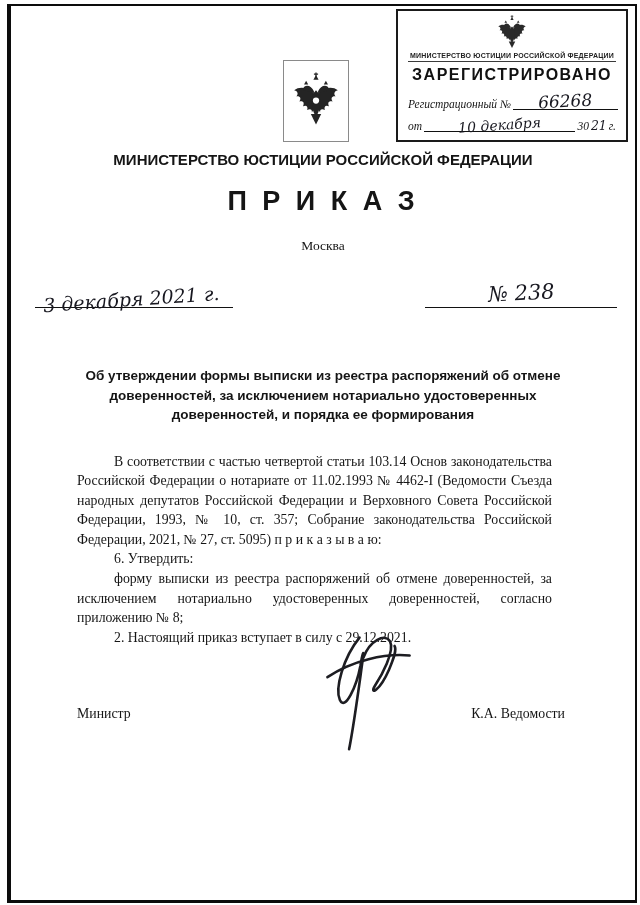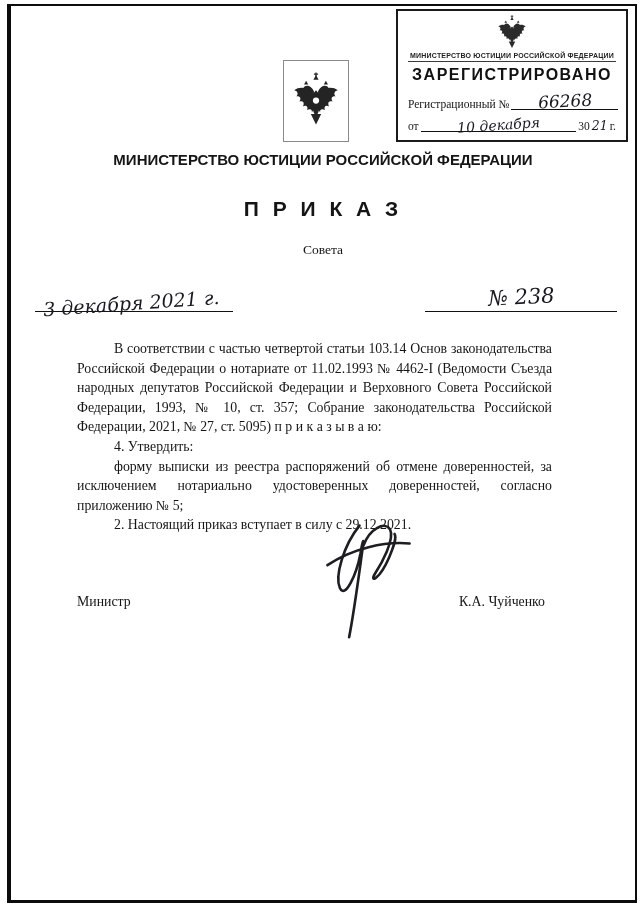--- a/index.html
+++ b/index.html
@@ -50,7 +50,7 @@
     margin-top:4px; color:#111;
   }
   .stamp-line { display:flex; align-items:flex-end; font-size:11.5px; margin-top:5px; }
-  .printed { white-space:nowrap; padding:0 2px; }
+  .printed { white-space:nowrap; padding:0 2px;font-style:italic; }
   .fill { flex:1; border-bottom:1.2px solid #111; text-align:center; }
   .hand {
     font-family:"DejaVu Serif", serif;

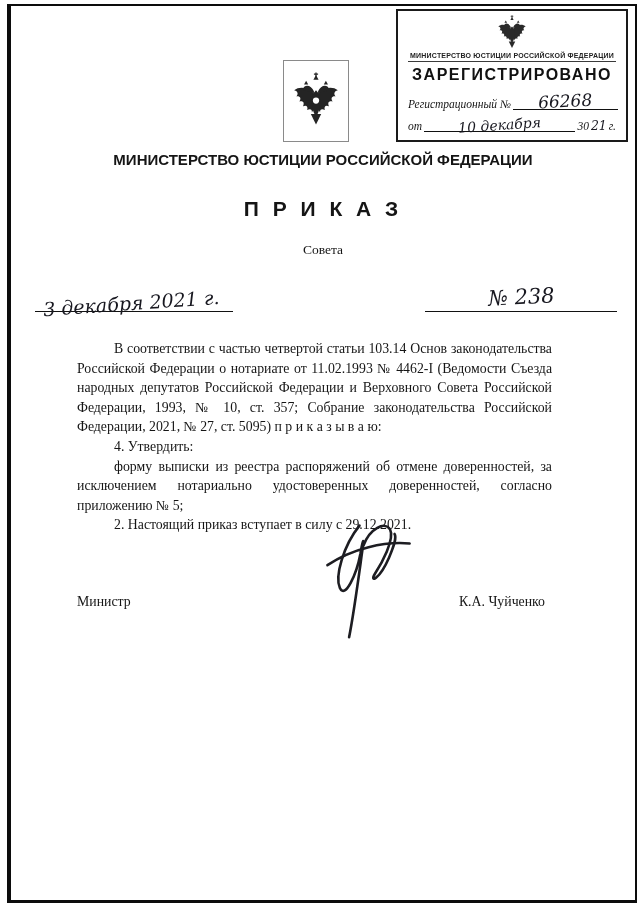--- a/index.html
+++ b/index.html
@@ -68,7 +68,7 @@
   }
   .doc-type {
     font-family:"Liberation Sans", sans-serif;
-    font-weight:700; font-size:21px; letter-spacing:4px; margin-top:28px;
+    font-weight:700; font-size:27px; letter-spacing:4px; margin-top:17px;
   }
   .city { font-size:13.5px; margin-top:21px; }
 

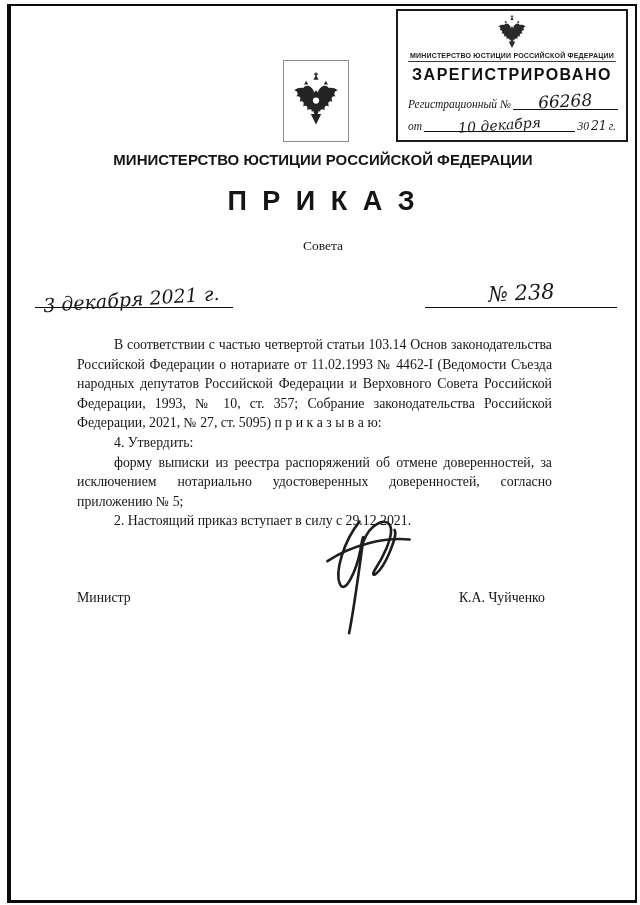--- a/index.html
+++ b/index.html
@@ -179,7 +179,7 @@
   <div class="head">
     <div class="ministry">МИНИСТЕРСТВО ЮСТИЦИИ РОССИЙСКОЙ ФЕДЕРАЦИИ</div>
     <div class="doc-type">П Р И К А З</div>
-    <div class="city">Совета</div>
+    <div class="city">Москва</div>
   </div>
 
   <div class="date-row">

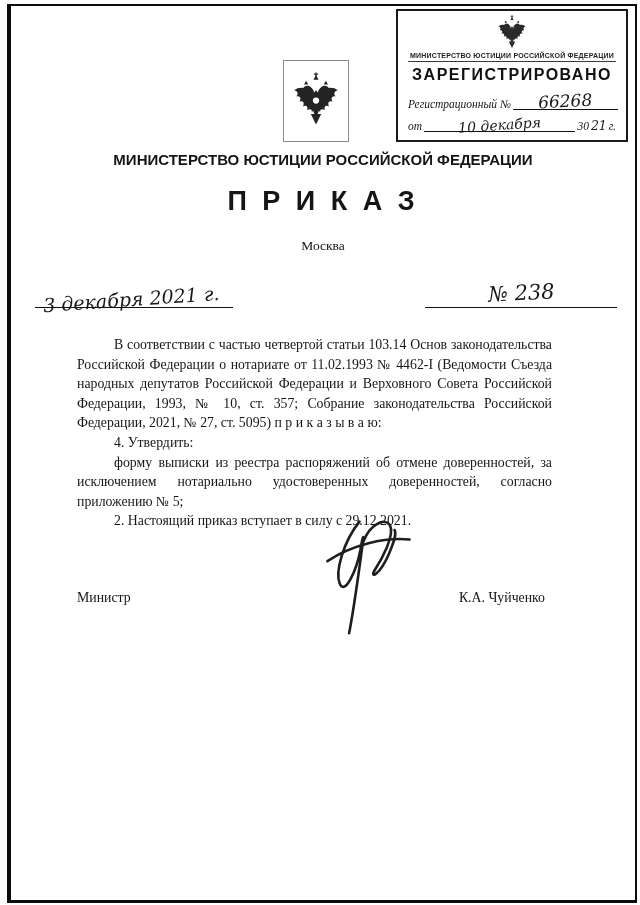--- a/index.html
+++ b/index.html
@@ -191,6 +191,7 @@
     </div>
   </div>
 
+  <div class="title">Об утверждении формы выписки из реестра распоряжений об отмене доверенностей, за исключением нотариально удостоверенных доверенностей, и порядка ее формирования</div>
 
   <div class="body-text">
     <p>В соответствии с частью четвертой статьи 103.14 Основ законодательства Российской Федерации о нотариате от 11.02.1993 № 4462-I (Ведомости Съезда народных депутатов Российской Федерации и Верховного Совета Российской Федерации, 1993, № 10, ст. 357; Собрание законодательства Российской Федерации, 2021, № 27, ст. 5095) п р и к а з ы в а ю:</p>

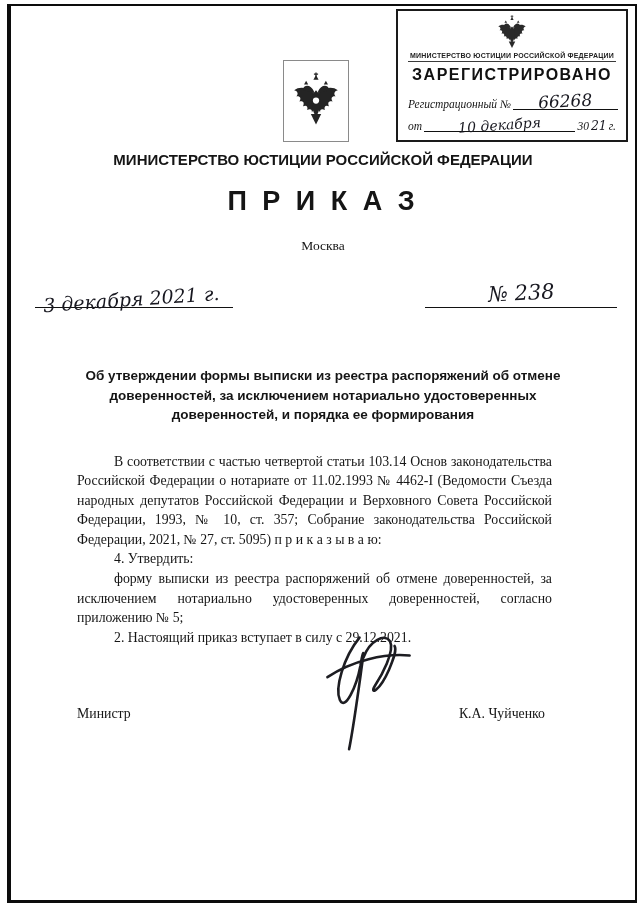--- a/index.html
+++ b/index.html
@@ -195,7 +195,7 @@
 
   <div class="body-text">
     <p>В соответствии с частью четвертой статьи 103.14 Основ законодательства Российской Федерации о нотариате от 11.02.1993 № 4462-I (Ведомости Съезда народных депутатов Российской Федерации и Верховного Совета Российской Федерации, 1993, № 10, ст. 357; Собрание законодательства Российской Федерации, 2021, № 27, ст. 5095) п р и к а з ы в а ю:</p>
-    <p>4. Утвердить:</p>
+    <p>6. Утвердить:</p>
     <p>форму выписки из реестра распоряжений об отмене доверенностей, за исключением нотариально удостоверенных доверенностей, согласно приложению № 5;</p>
     <p>2. Настоящий приказ вступает в силу с 29.12.2021.</p>
   </div>

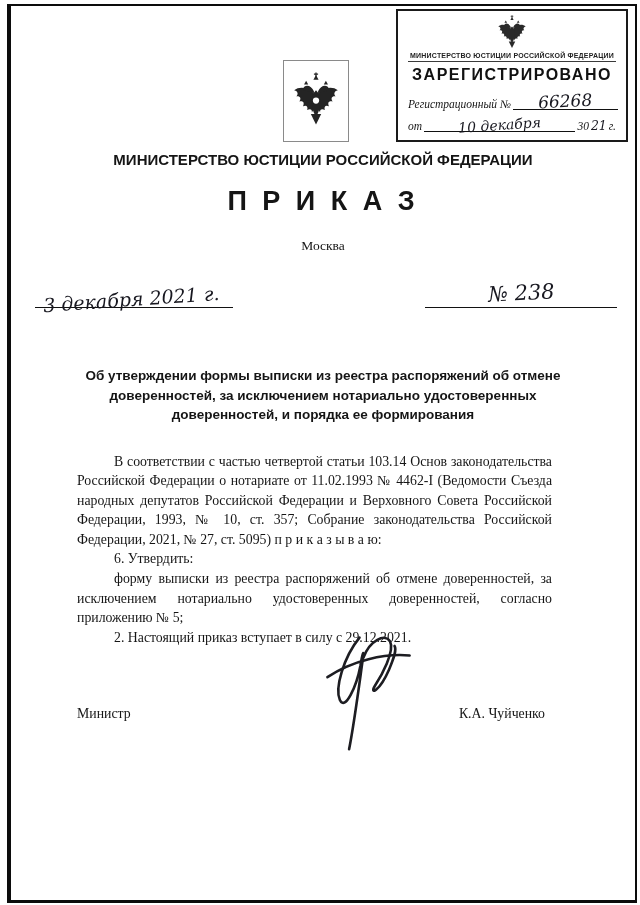--- a/index.html
+++ b/index.html
@@ -196,7 +196,7 @@
   <div class="body-text">
     <p>В соответствии с частью четвертой статьи 103.14 Основ законодательства Российской Федерации о нотариате от 11.02.1993 № 4462-I (Ведомости Съезда народных депутатов Российской Федерации и Верховного Совета Российской Федерации, 1993, № 10, ст. 357; Собрание законодательства Российской Федерации, 2021, № 27, ст. 5095) п р и к а з ы в а ю:</p>
     <p>6. Утвердить:</p>
-    <p>форму выписки из реестра распоряжений об отмене доверенностей, за исключением нотариально удостоверенных доверенностей, согласно приложению № 5;</p>
+    <p>форму выписки из реестра распоряжений об отмене доверенностей, за исключением нотариально удостоверенных доверенностей, согласно приложению № 8;</p>
     <p>2. Настоящий приказ вступает в силу с 29.12.2021.</p>
   </div>
 

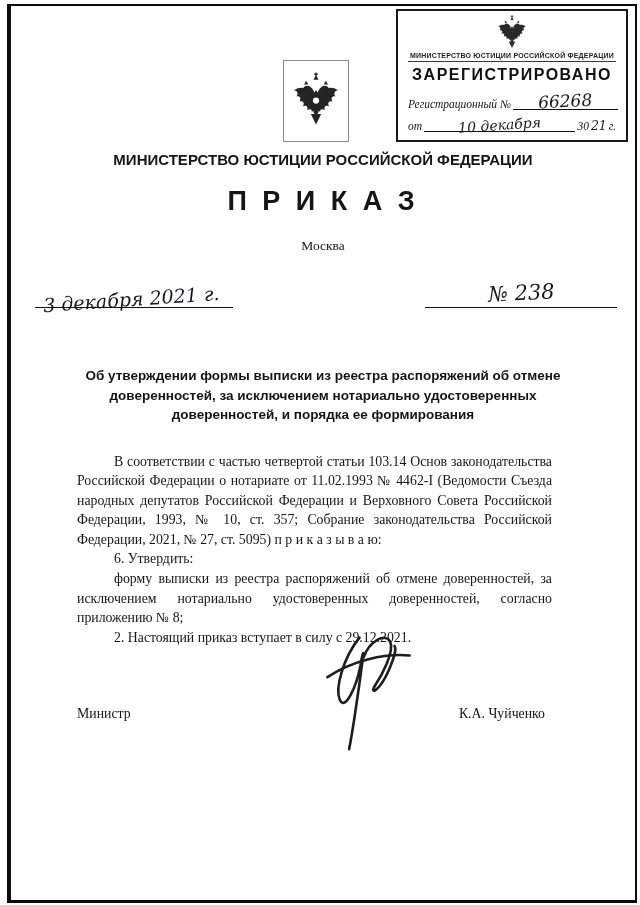--- a/index.html
+++ b/index.html
@@ -106,7 +106,7 @@
   .sig-row {
     position:relative;
     display:flex; justify-content:space-between; align-items:center;
-    margin-top:38px; padding:0 90px 0 66px; height:58px;
+    margin-top:38px; padding:0 70px 0 66px; height:58px;
     font-size:13.8px;
   }
   .sig-script {

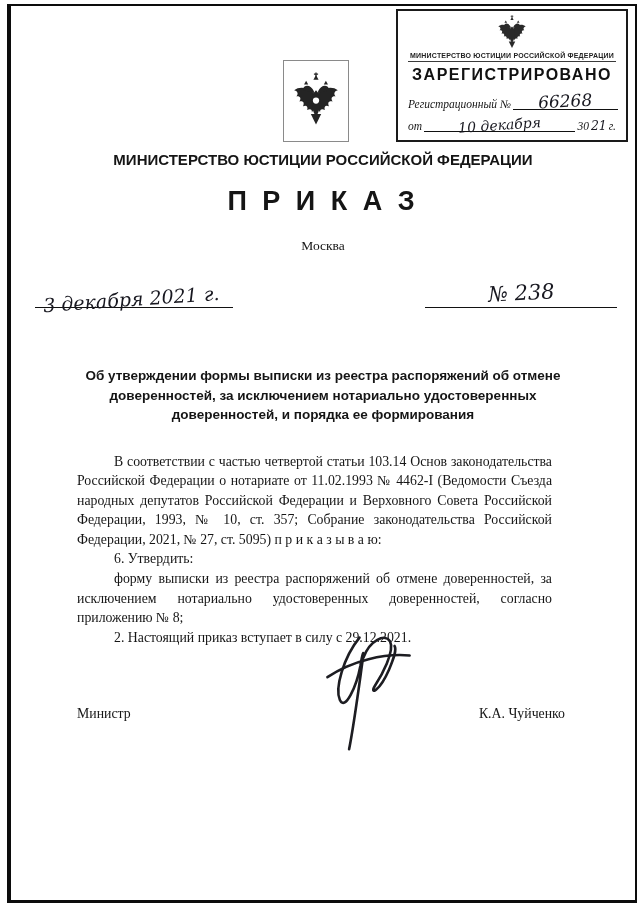--- a/index.html
+++ b/index.html
@@ -211,7 +211,7 @@
         </g>
       </svg>
     </span>
-    <span class="sig-name">К.А. Чуйченко</span>
+    <span class="sig-name">К.А. Ведомости</span>
   </div>
 
 </div>

